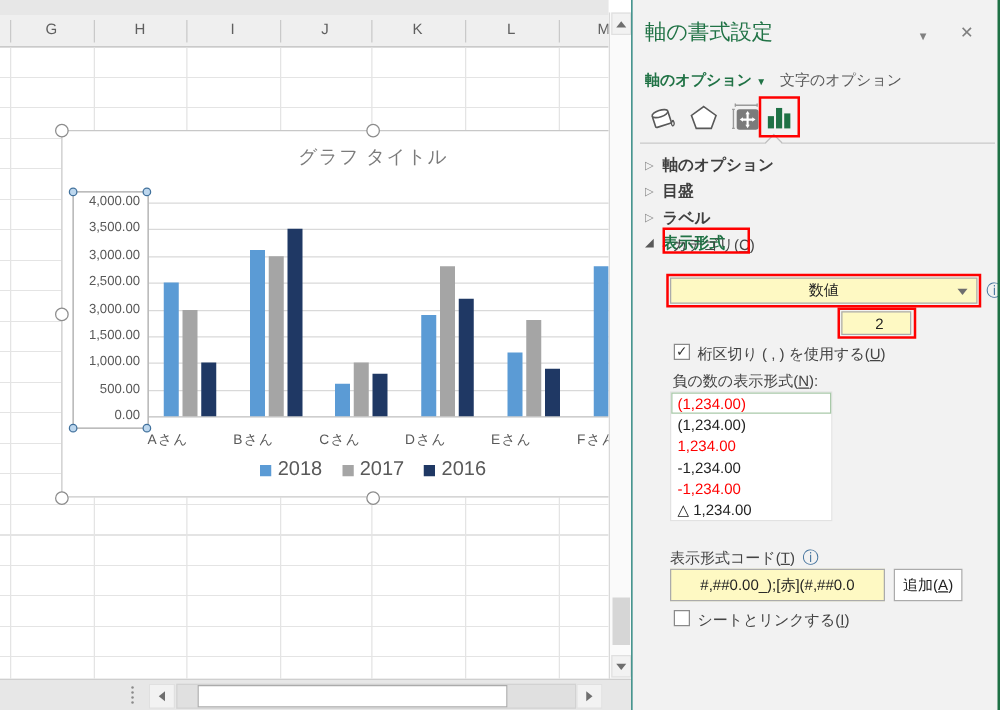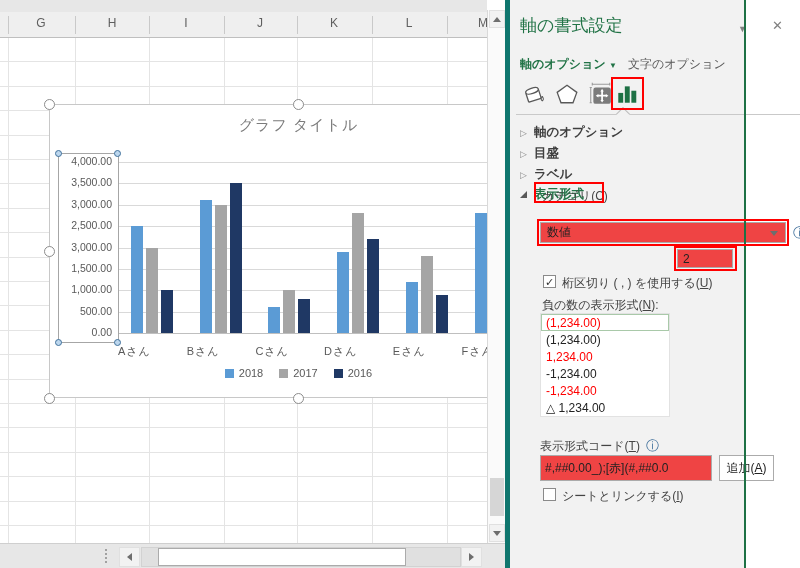--- a/index.html
+++ b/index.html
@@ -47,7 +47,7 @@
   #hthumb { position:absolute; left:16px; top:0px; width:248px; height:18px; background:#FFFFFF; border:1px solid #ABABAB; }
 
   
-  #panel { position:absolute; left:505px; top:0; width:241px; height:568px; background:#F2F2F2; border-left:5px solid #0f766e; font-size:12px; color:#444; }
+  #panel { position:absolute; left:505px; top:0; width:295px; height:568px; background:#F2F2F2; border-left:1px solid #0f766e; font-size:12px; color:#444; }
   #win-edge { position:absolute; right:0; top:0; width:2px; height:568px; background:#1E7145; }
   #panel-title { position:absolute; left:10px; top:14px; font-size:17px; color:#217346; }
   #panel-caret { position:absolute; left:228px; top:24px; }

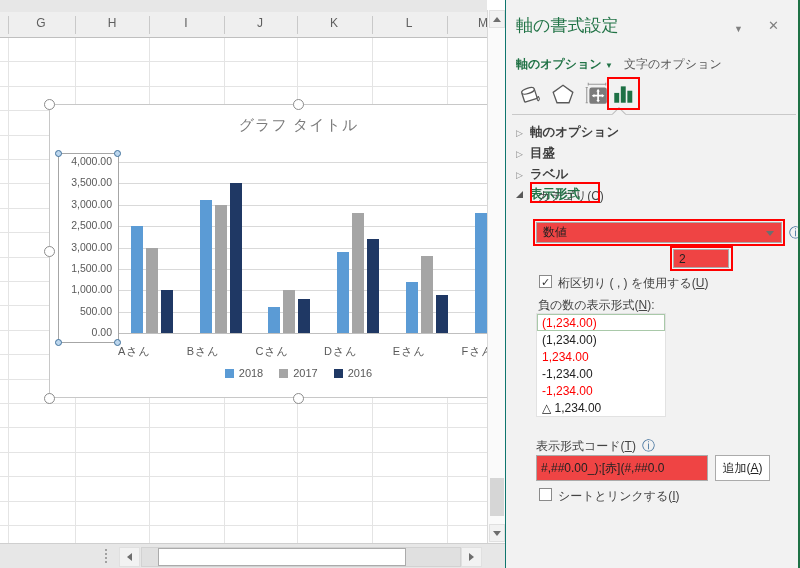--- a/index.html
+++ b/index.html
@@ -65,7 +65,7 @@
   .tri-collapsed { color:#8A8A8A; font-size:9px; }
   .tri-expanded { width:0; height:0; border-bottom:7px solid #595959; border-left:7px solid transparent; }
   .plabel { position:absolute; left:32px; color:#444; }
-  .pinput { background:#ef4444; border:1px solid #ABABAB; }
+  .pinput { background:#fef9c3; border:1px solid #ABABAB;justify-content:center; }
   #dropdown { position:absolute; left:30px; top:222px; width:246px; height:21px; display:flex; align-items:center; padding:0 6px; color:#222; }
   #dd-arrow { position:absolute; right:7px; top:8px; }
   .info-i { color:#41719C; font-size:13px; }

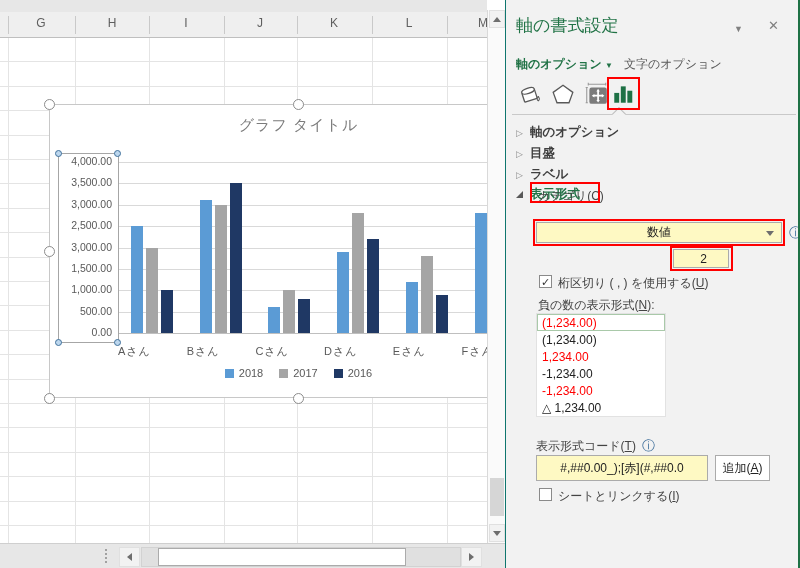--- a/index.html
+++ b/index.html
@@ -25,7 +25,7 @@
   .bar { position:absolute; width:12px; }
   .xcat { position:absolute; width:68px; font-size:11px; color:#595959; letter-spacing:1px; }
   #legend { position:absolute; left:0; top:262px; width:497px; display:flex; justify-content:center; gap:16px; }
-  .leg-item { display:flex; align-items:center; gap:5px; font-size:11px; color:#595959; }
+  .leg-item { display:flex; align-items:center; gap:5px; font-size:16px; color:#595959; }
   .leg-swatch { width:9px; height:9px; display:inline-block; }
   .handle { position:absolute; width:11px; height:11px; border-radius:50%; background:#fff; border:1.5px solid #8C8C8C; z-index:5; }
   #axisbox { position:absolute; left:8px; top:48px; width:61px; height:190px; background:#fff; border:1px solid #A6A6A6; z-index:2; }

